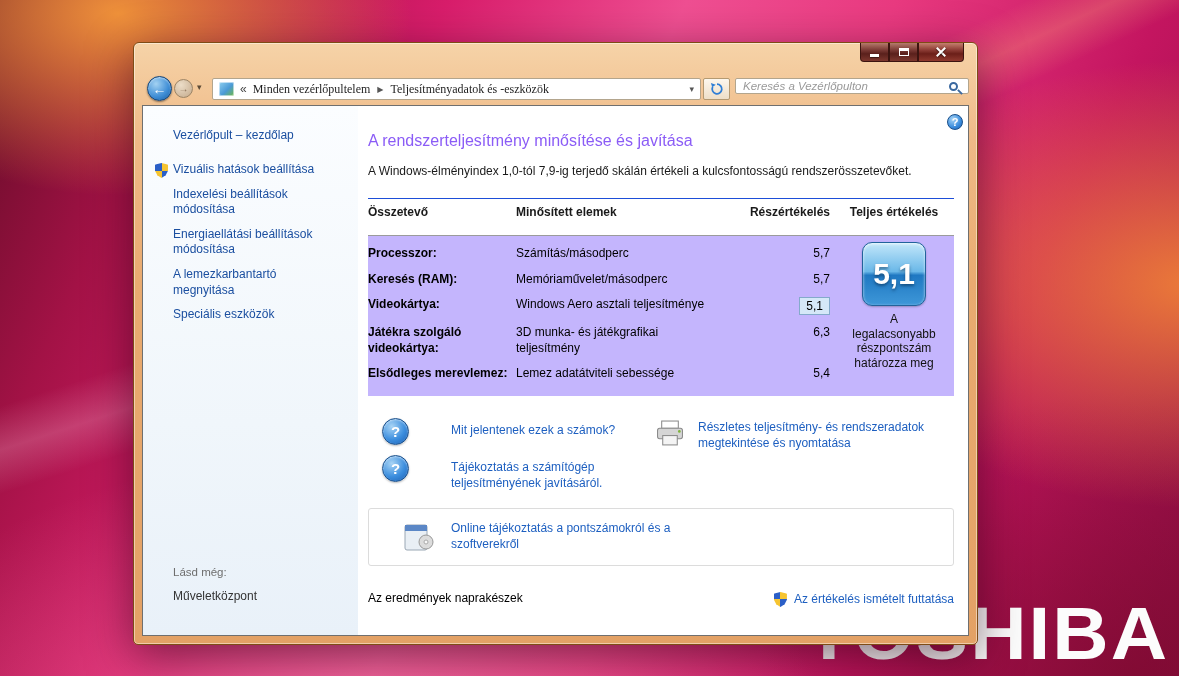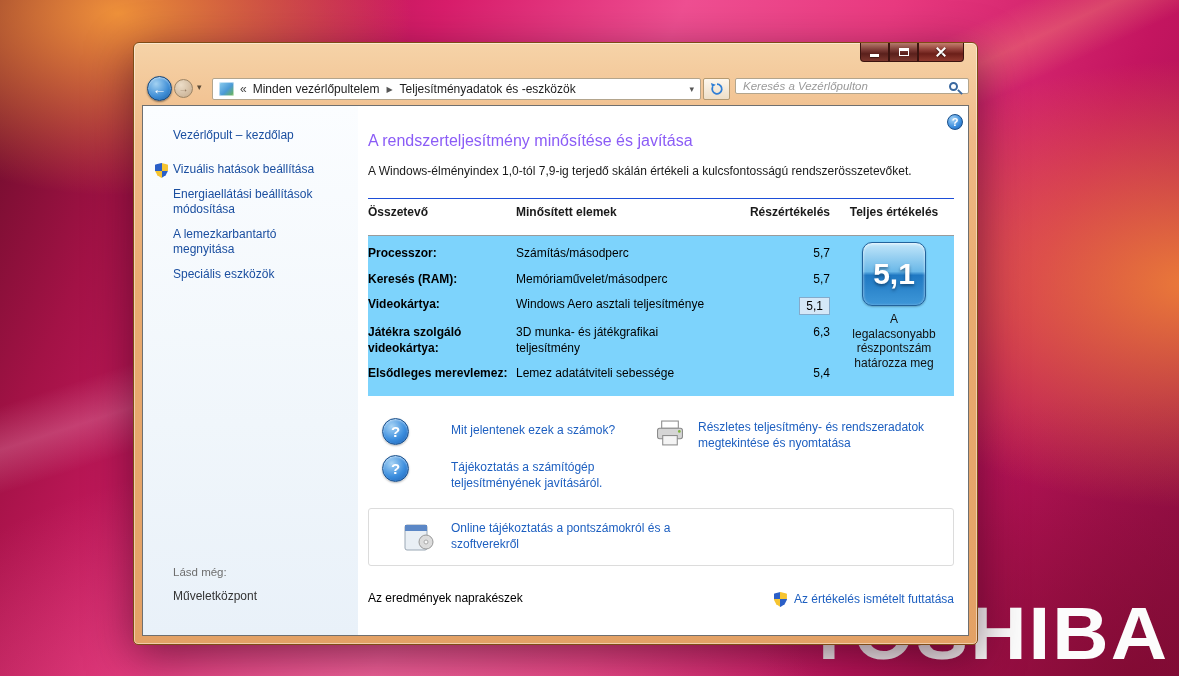--- a/index.html
+++ b/index.html
@@ -60,7 +60,7 @@
     background:linear-gradient(135deg,#8fd0f0 0%,#4b9ad6 55%,#6fb843 100%);
     box-shadow:inset 0 0 0 1px rgba(255,255,255,.55); }
   .crumb-prefix { color:#444; margin-right:6px; }
-  .crumb { cursor:pointer; white-space:nowrap; }
+  .crumb { cursor:pointer; white-space:nowrap;font-family:Liberation Serif, serif; }
   .crumb-sep { font-size:8px; color:#555; margin:0 7px; }
   .crumb-dd { margin-left:auto; font-size:9px; color:#555; cursor:pointer; }
   .refresh { position:absolute; left:561px; top:5px; width:27px; height:22px;

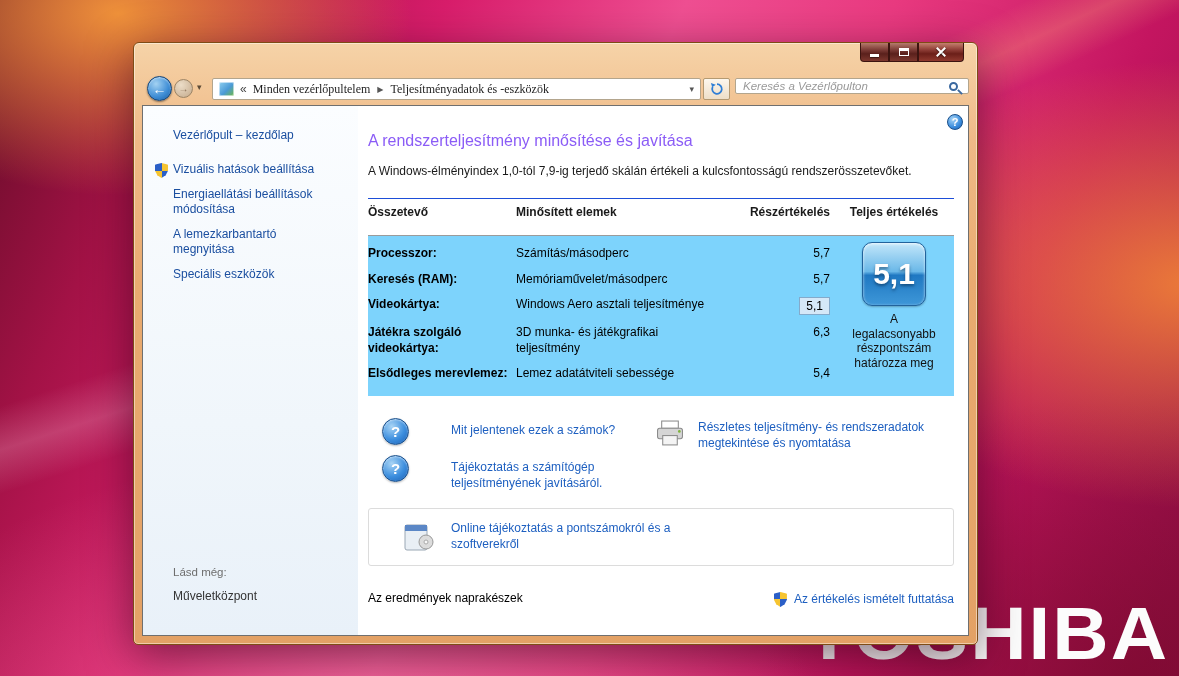--- a/index.html
+++ b/index.html
@@ -204,6 +204,9 @@
         <span>Vizuális hatások beállítása</span>
       </div>
       <div class="side-link">
+        <span>Indexelési beállítások módosítása</span>
+      </div>
+      <div class="side-link">
         <span>Energiaellátási beállítások módosítása</span>
       </div>
       <div class="side-link">

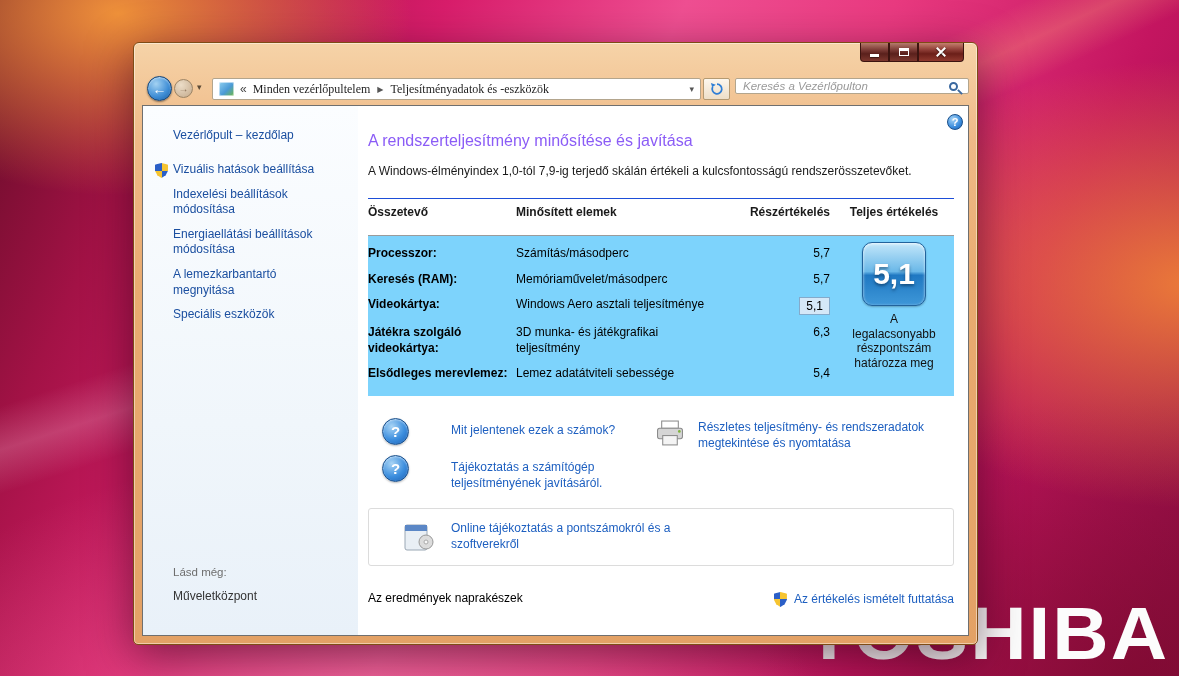--- a/index.html
+++ b/index.html
@@ -104,7 +104,7 @@
     border-top:1px solid #1d4ed8; border-bottom:1px solid #9b9b9b; padding:6px 0 16px; font-size:12px; font-weight:bold; color:#1a1a1a; }
   .hdr-sub { text-align:right; padding-right:4px; }
   .hdr-total { text-align:center; }
-  .score-body { display:flex; background:#7dd3fc; }
+  .score-body { display:flex; background:#c4b5fd; }
   .rows { flex:1; display:flex; flex-direction:column; padding:5px 0 9px; }
   .row { display:grid; grid-template-columns:148px 210px 1fr; padding:5px 0; font-size:12px; align-items:start; }
   .row .comp { font-weight:bold; padding-right:8px; line-height:1.3; }

